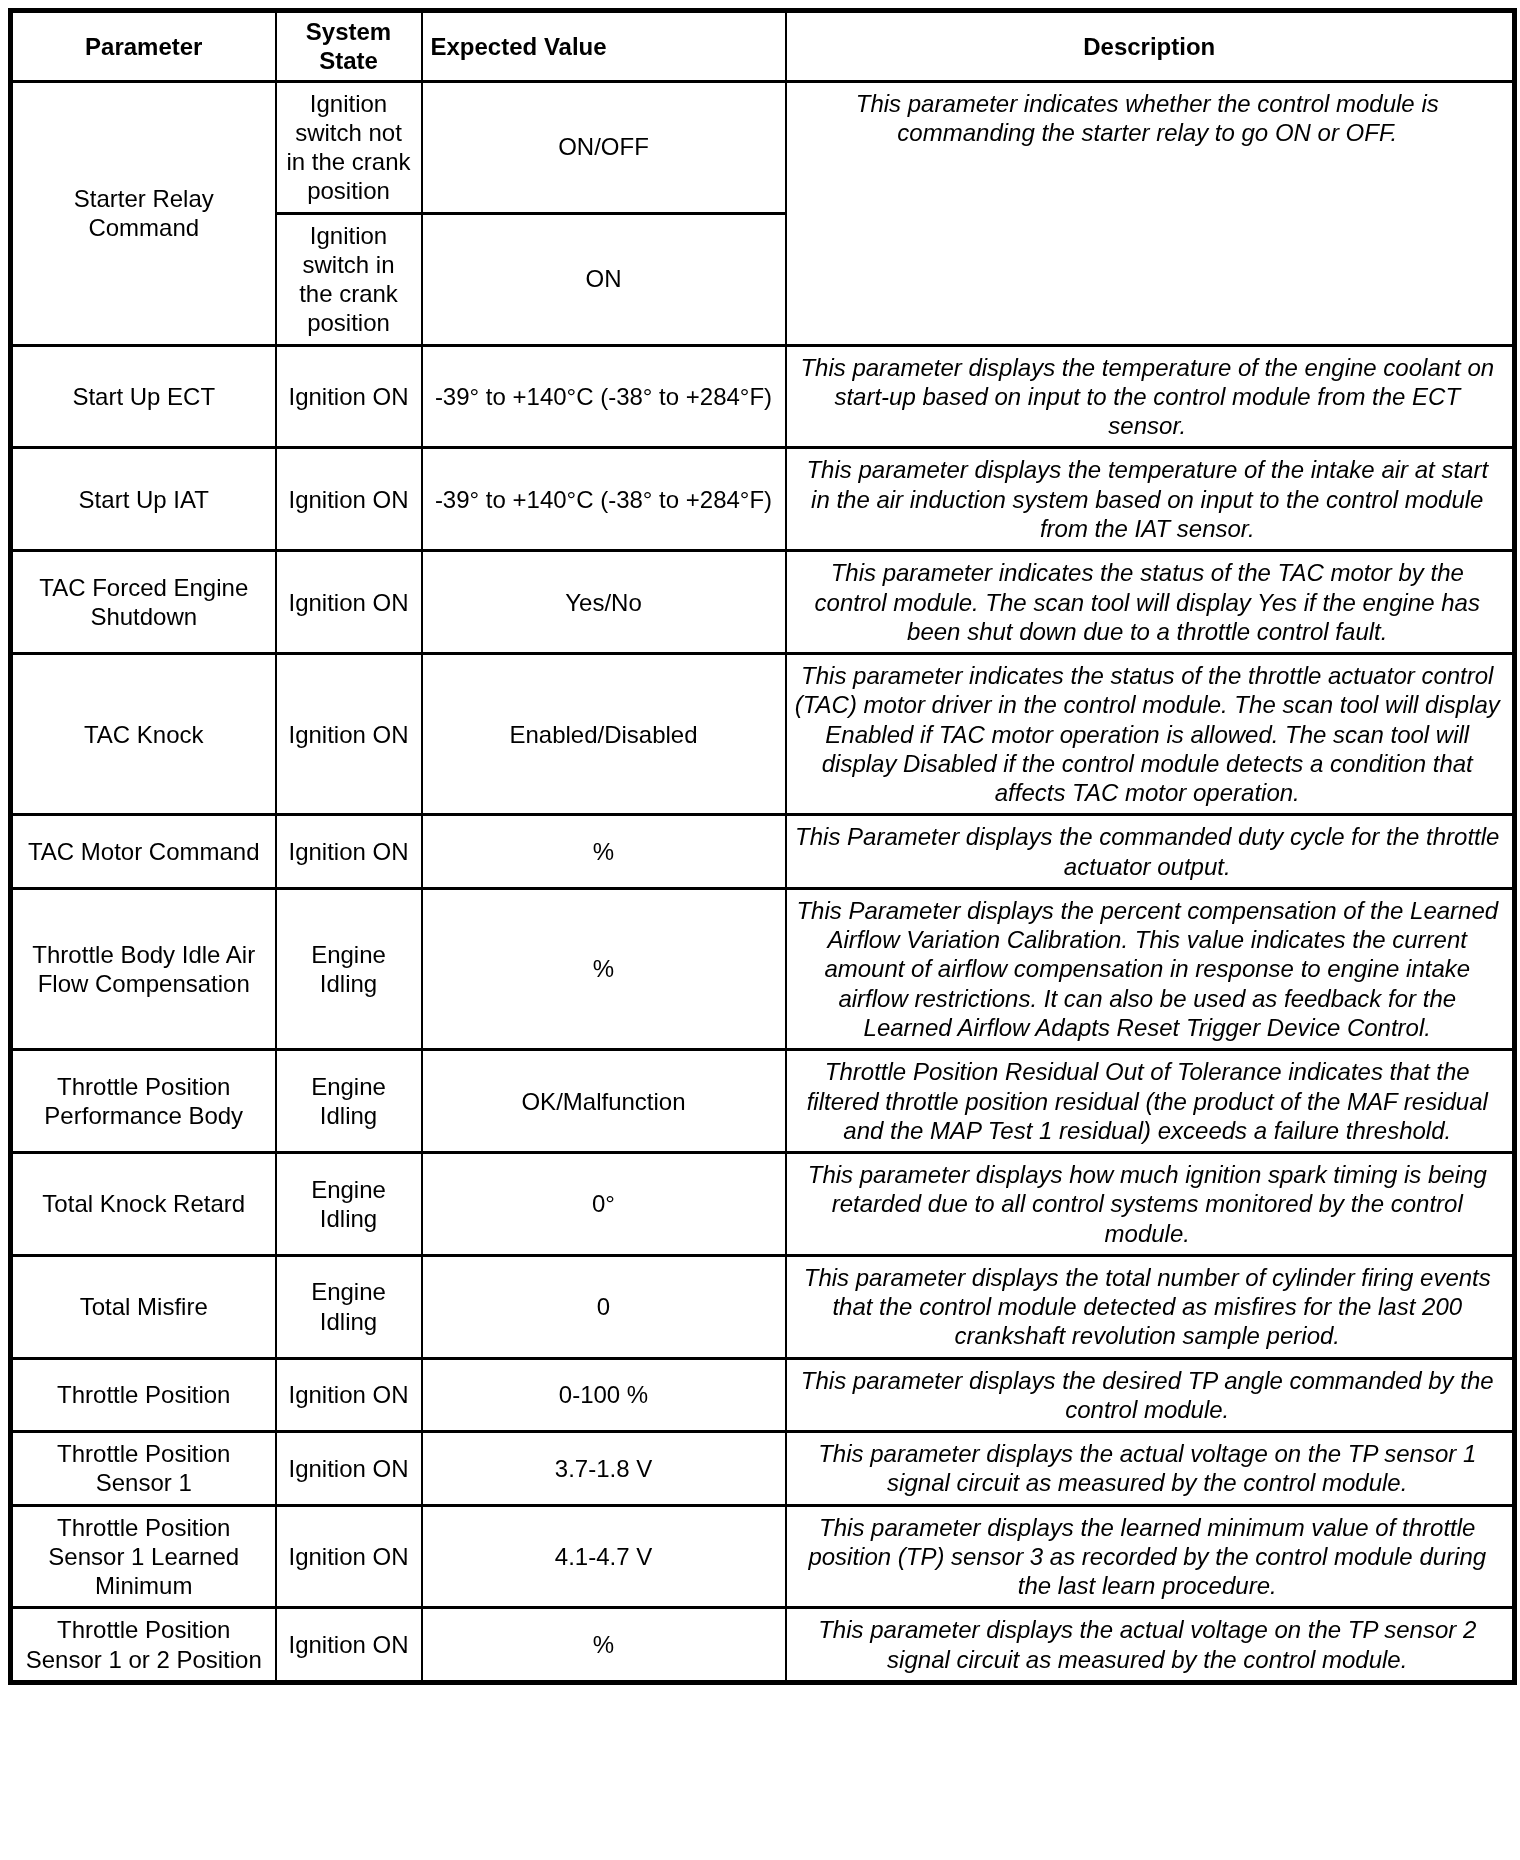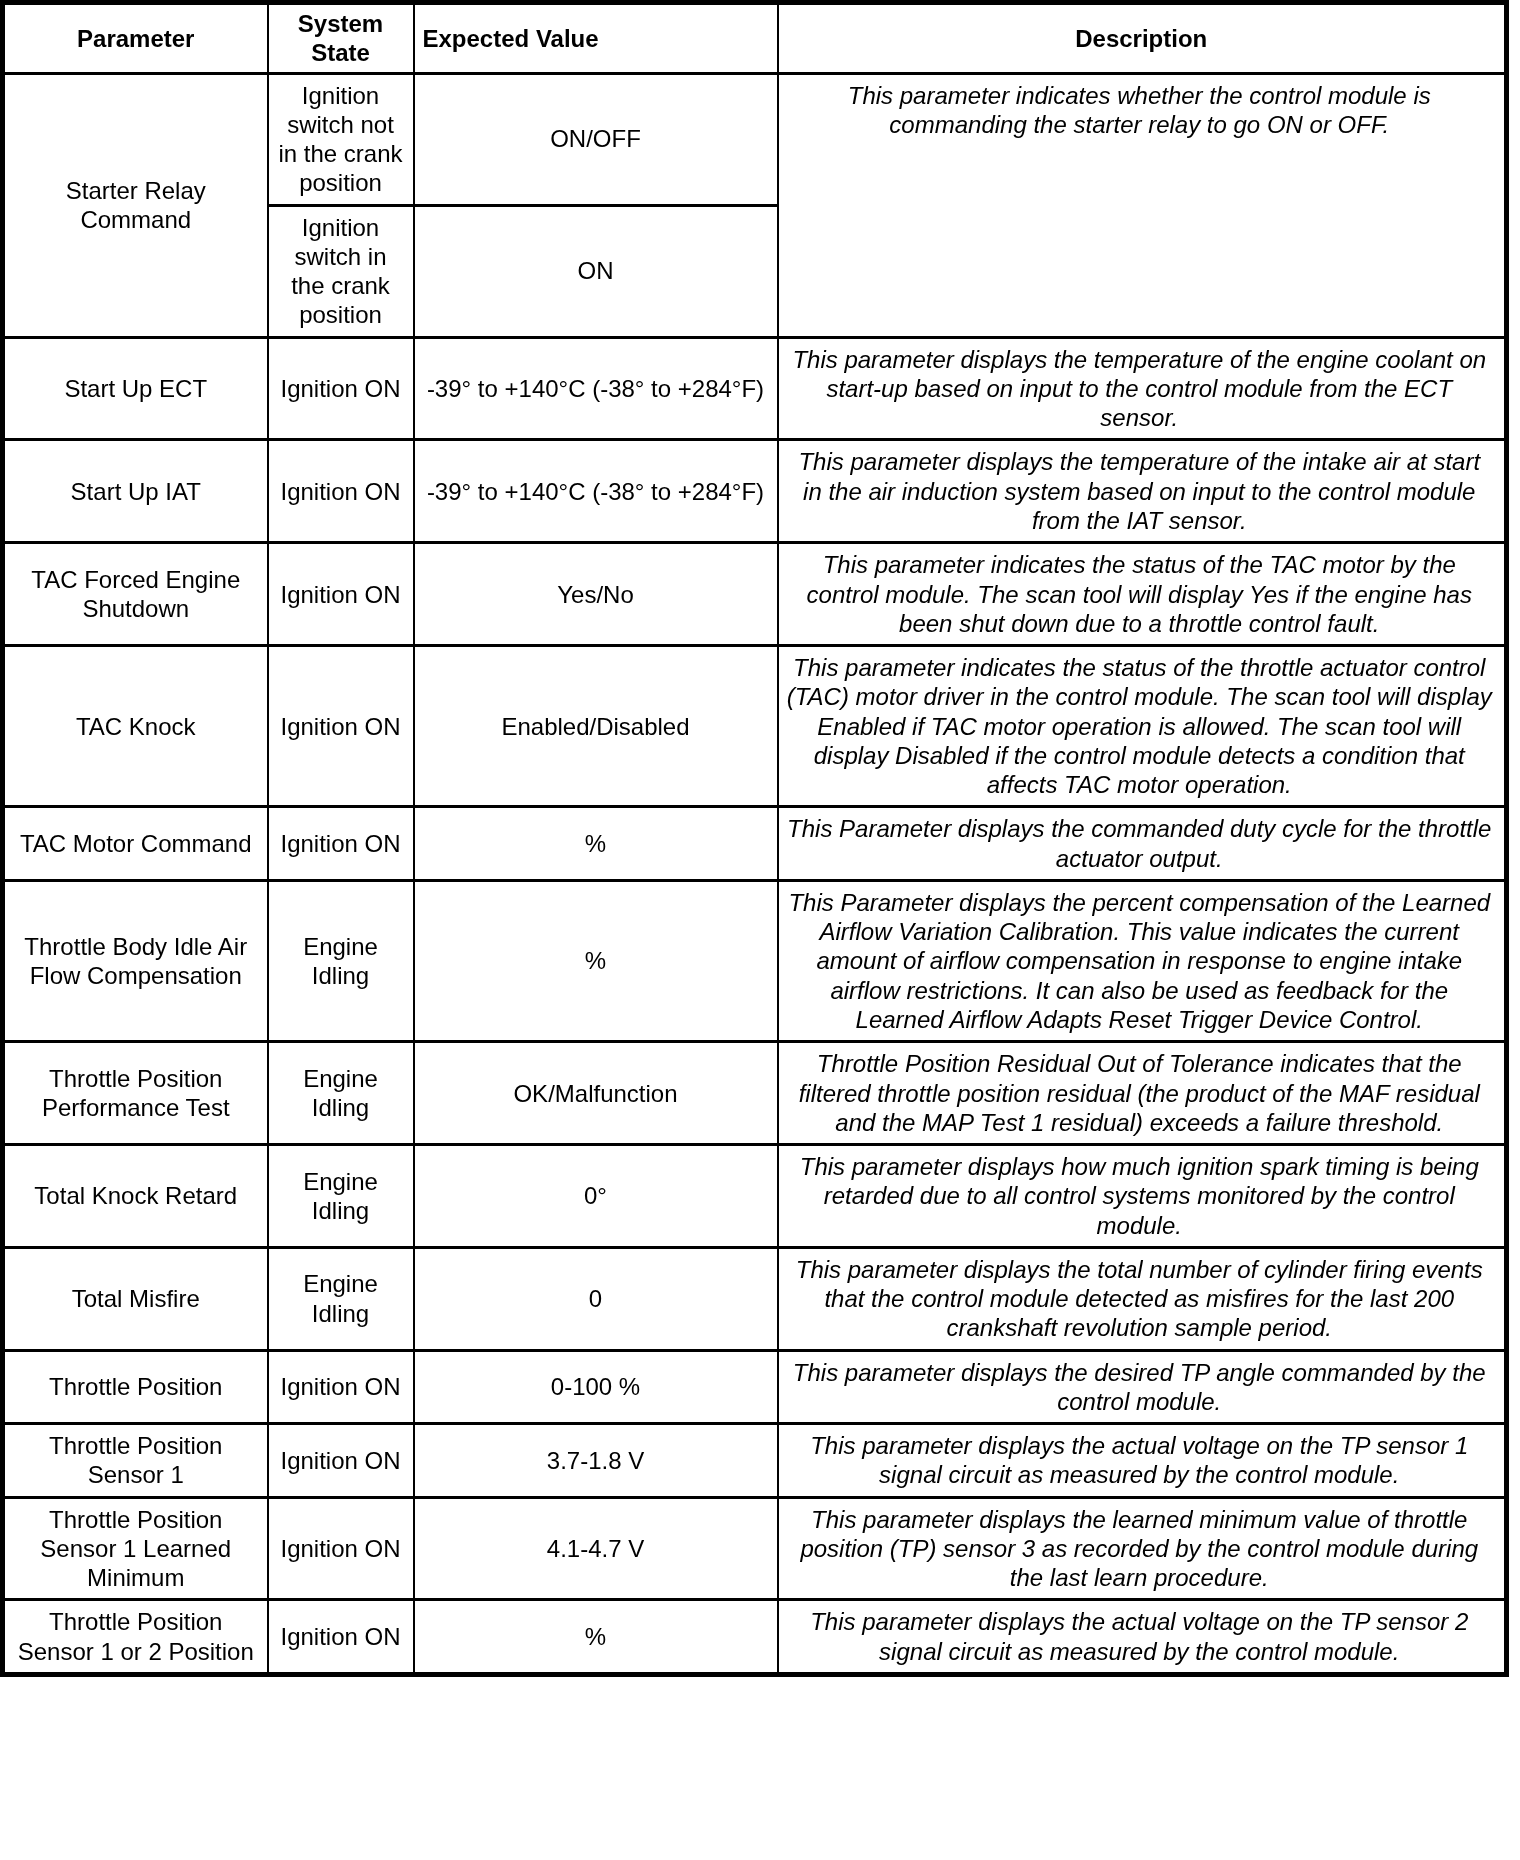--- a/index.html
+++ b/index.html
@@ -12,6 +12,7 @@
   .page {
     width: 1520px;
     box-sizing: border-box;
+    padding: 8px;
     background: #ffffff;
   }
   table.spec-table {

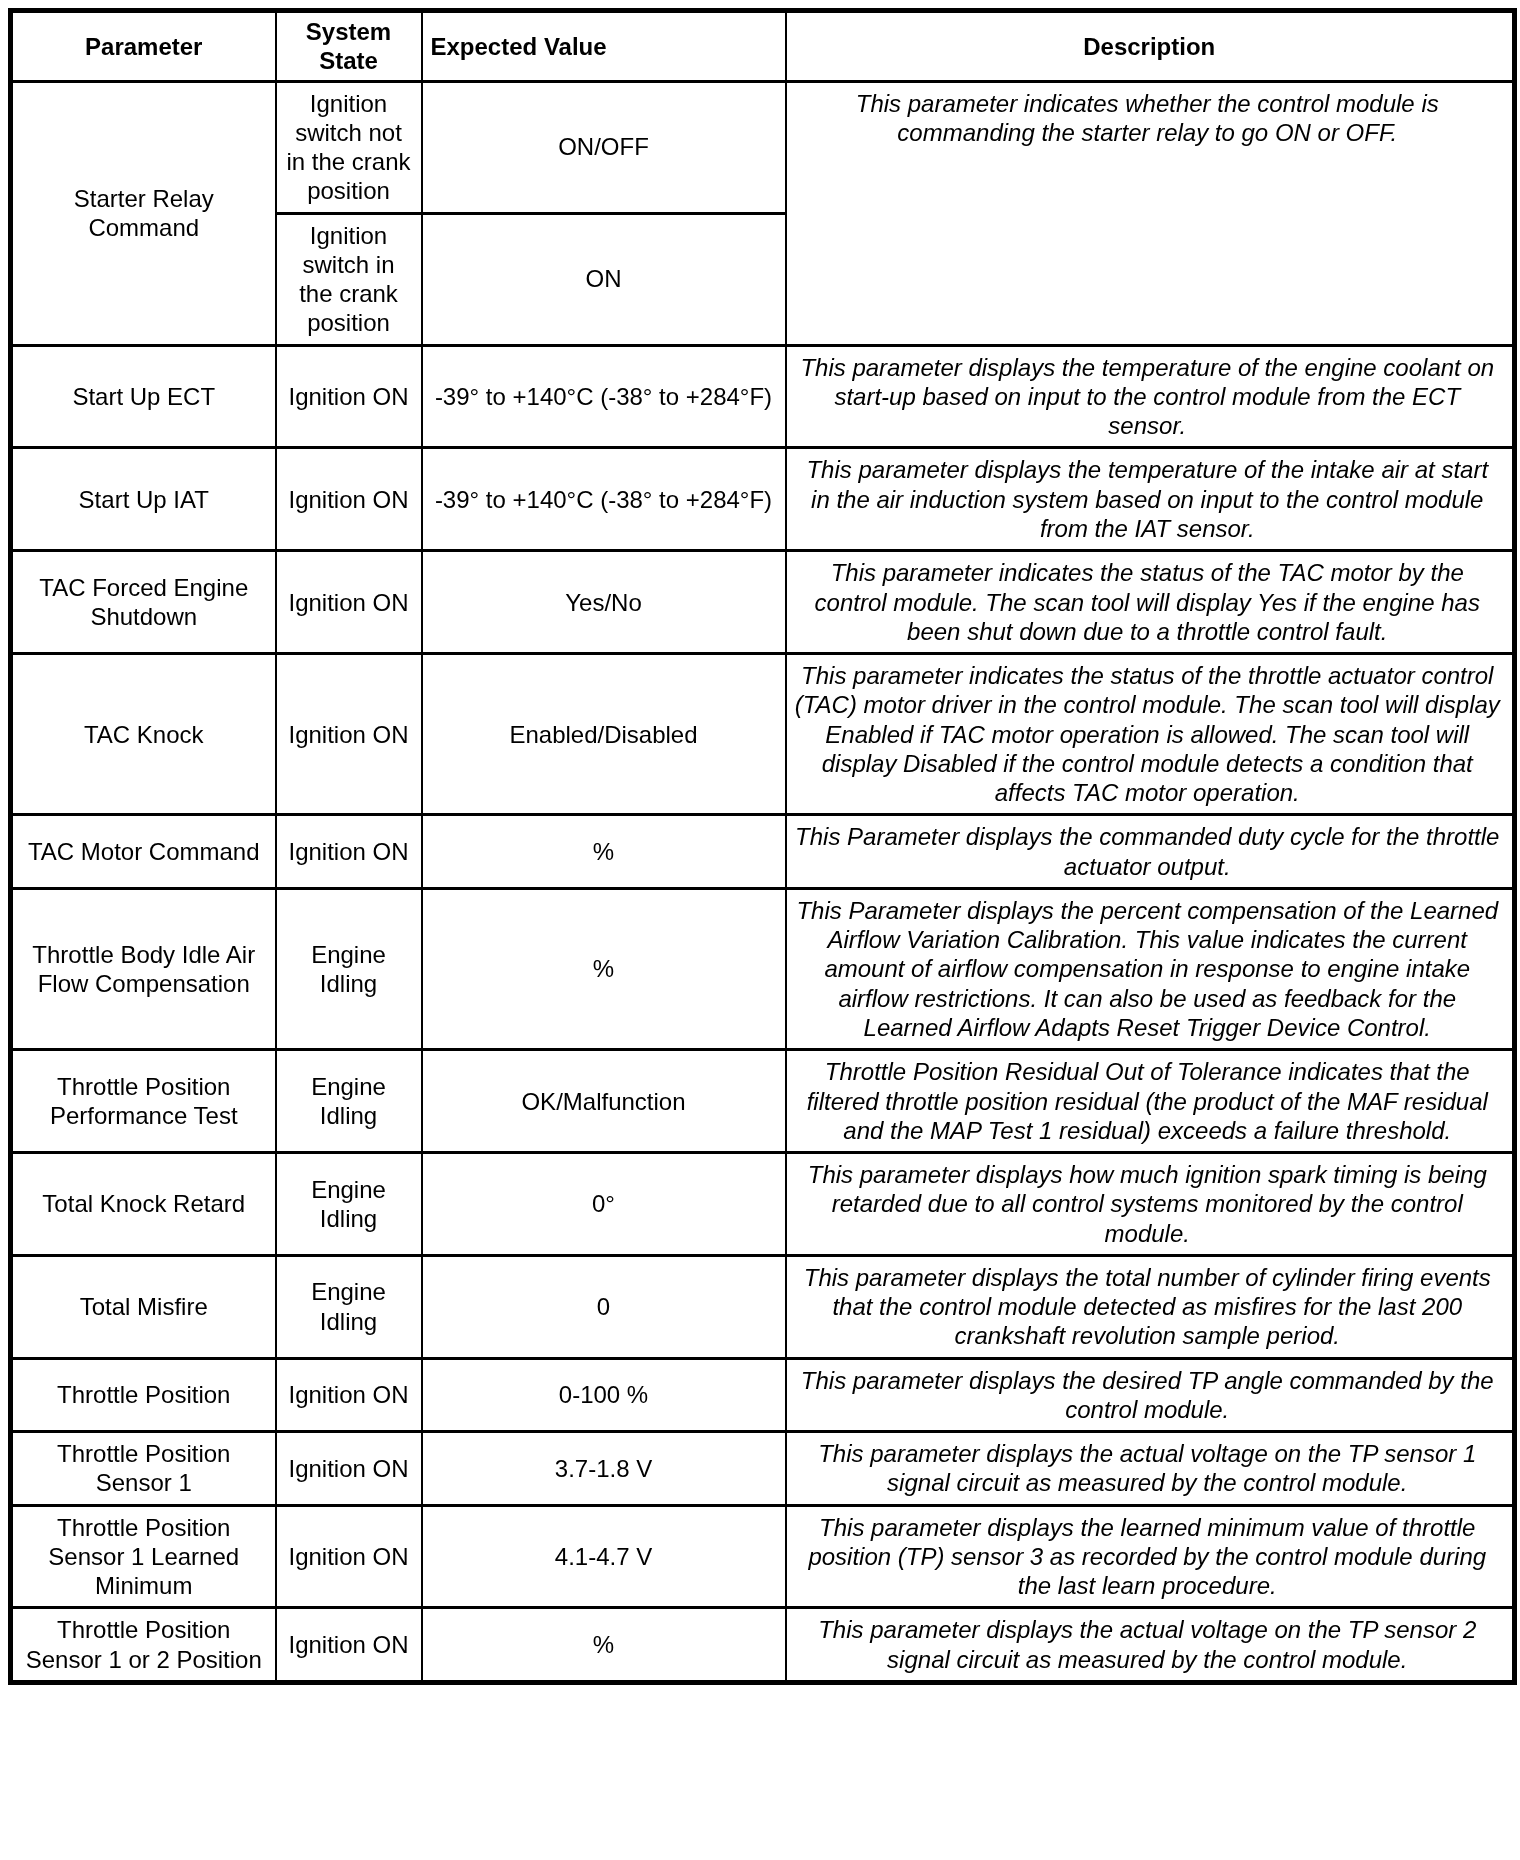--- a/index.html
+++ b/index.html
@@ -125,7 +125,7 @@
         <td class="col-desc">This Parameter displays the percent compensation of the Learned Airflow Variation Calibration. This value indicates the current amount of airflow compensation in response to engine intake airflow restrictions. It can also be used as feedback for the Learned Airflow Adapts Reset Trigger Device Control.</td>
       </tr>
       <tr>
-        <td class="col-param">Throttle Position Performance Test</td>
+        <td class="col-param">Throttle Position Performance Body</td>
         <td class="col-state">Engine Idling</td>
         <td class="col-expected">OK/Malfunction</td>
         <td class="col-desc">Throttle Position Residual Out of Tolerance indicates that the filtered throttle position residual (the product of the MAF residual and the MAP Test 1 residual) exceeds a failure threshold.</td>

